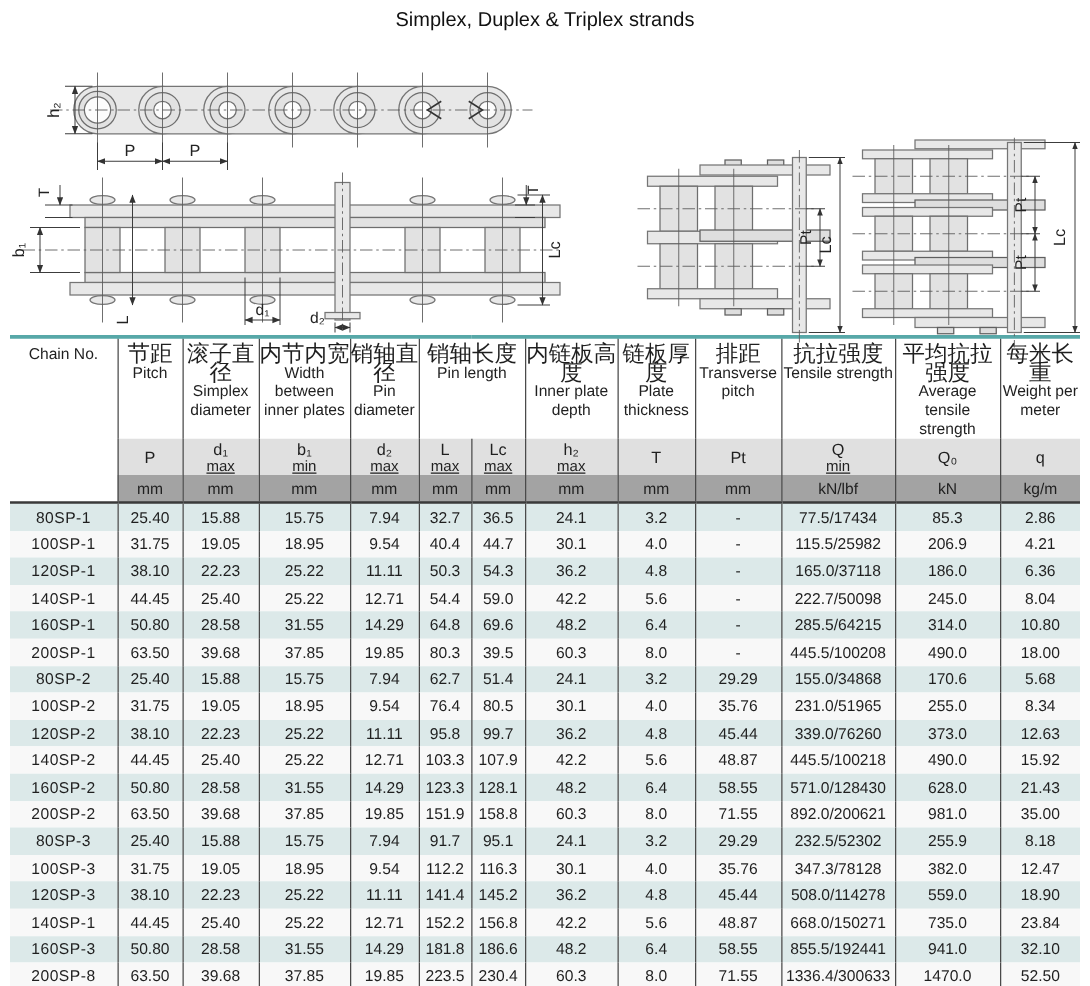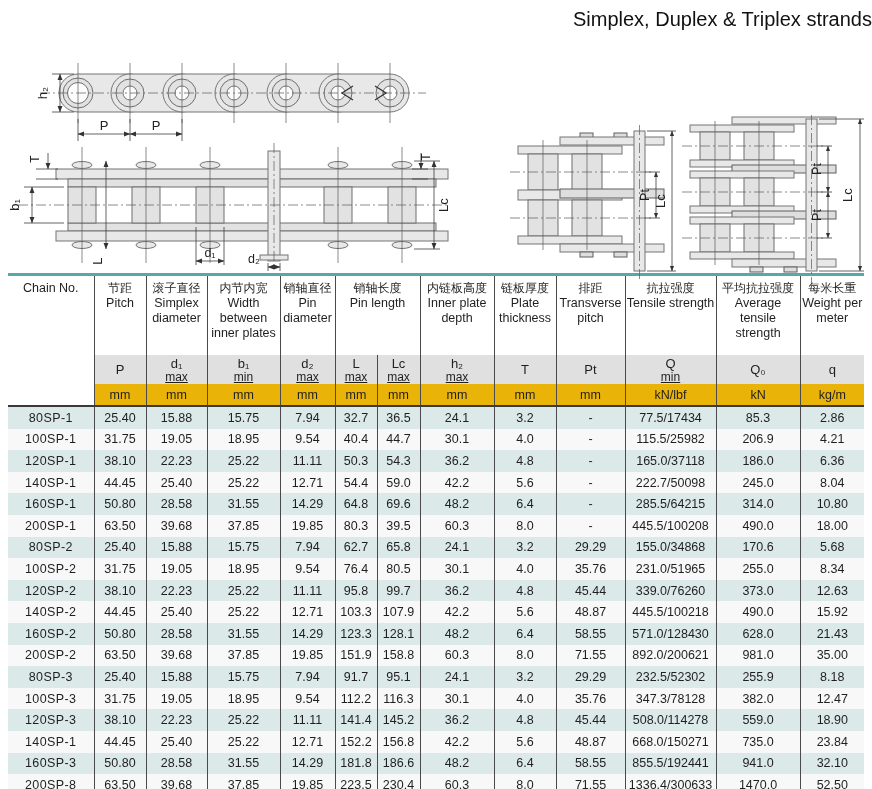--- a/index.html
+++ b/index.html
@@ -4,7 +4,7 @@
 <style>
   html,body{margin:0;padding:0;background:#fff;}
   body{width:872px;height:789px;font-family:"Liberation Sans","DejaVu Sans",sans-serif;color:#1f1f1f;overflow:hidden;}
-  .title{ text-align:right;padding-top:8px;font-size:20px;color:#111;}
+  .title{ text-align:center;padding-top:8px;font-size:16px;color:#111;}
   .drawings{position:relative;height:226px;}
   .drawings svg{position:absolute;}
   svg text{font-family:"Liberation Sans","DejaVu Sans",sans-serif;fill:#222;}

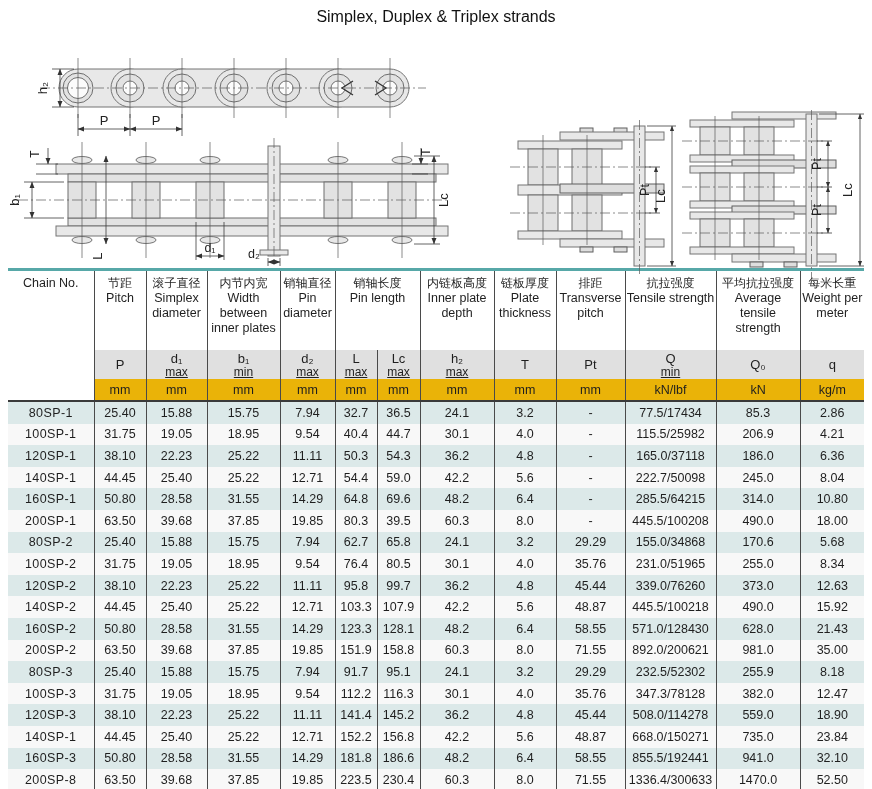--- a/index.html
+++ b/index.html
@@ -22,7 +22,7 @@
   table.spec th, table.spec td{border-right:1px solid #4a4a4a;font-weight:normal;text-align:center;padding:0;}
   table.spec th:last-child, table.spec td:last-child{border-right:none;}
   tr.name-row th{height:74px;vertical-align:top;padding-top:5px;background:#fff;line-height:15px;}
-  tr.name-row .cn{font-size:12px;}
+  tr.name-row .cn{font-size:18px;}
   tr.name-row .en{font-size:12.5px;}
   th.corner{vertical-align:middle;background:#fff;font-size:12.5px;border-bottom:2px solid #3a3a3a;}
   tr.sym-row th{height:29px;background:#e0e0e0;vertical-align:middle;}

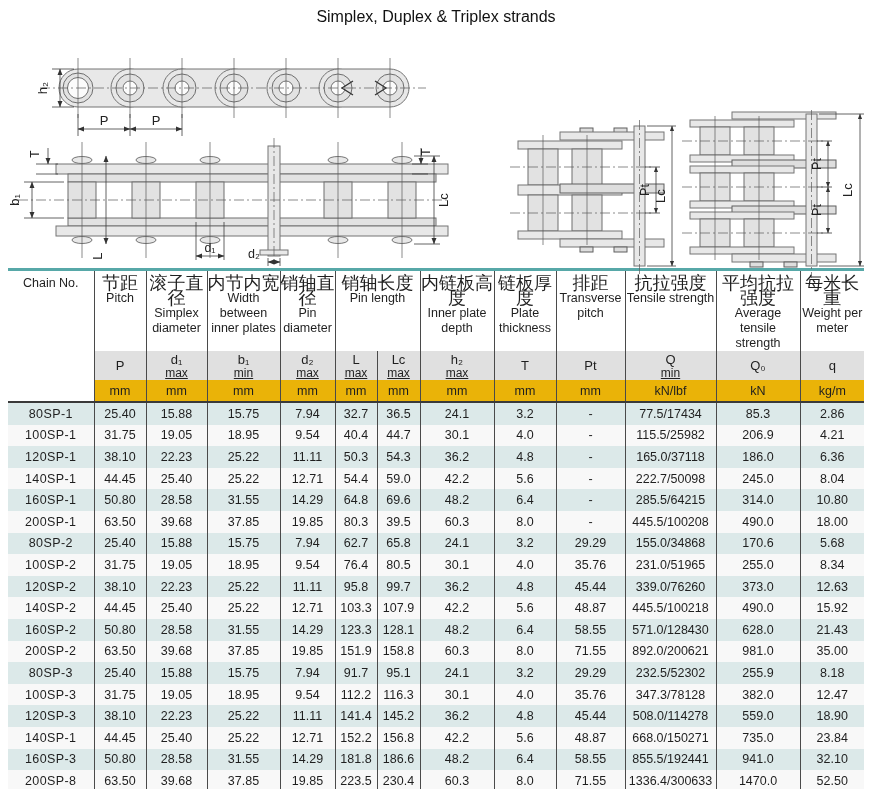--- a/index.html
+++ b/index.html
@@ -28,7 +28,7 @@
   tr.sym-row th{height:29px;background:#e0e0e0;vertical-align:middle;}
   tr.sym-row .sym{font-size:13px;line-height:14px;}
   tr.sym-row .limit{font-size:12px;line-height:12px;text-decoration:underline;}
-  tr.unit-row th{height:21px;background:#eab308;border-bottom:2px solid #3a3a3a;vertical-align:middle;}
+  tr.unit-row th{height:21px;background:#a3a3a3;border-bottom:2px solid #3a3a3a;vertical-align:middle;}
   tbody td{height:21.6px;vertical-align:middle;}
   tbody tr:nth-child(odd){background:#dce9e9;}
   tbody tr:nth-child(even){background:#f8f8f8;}

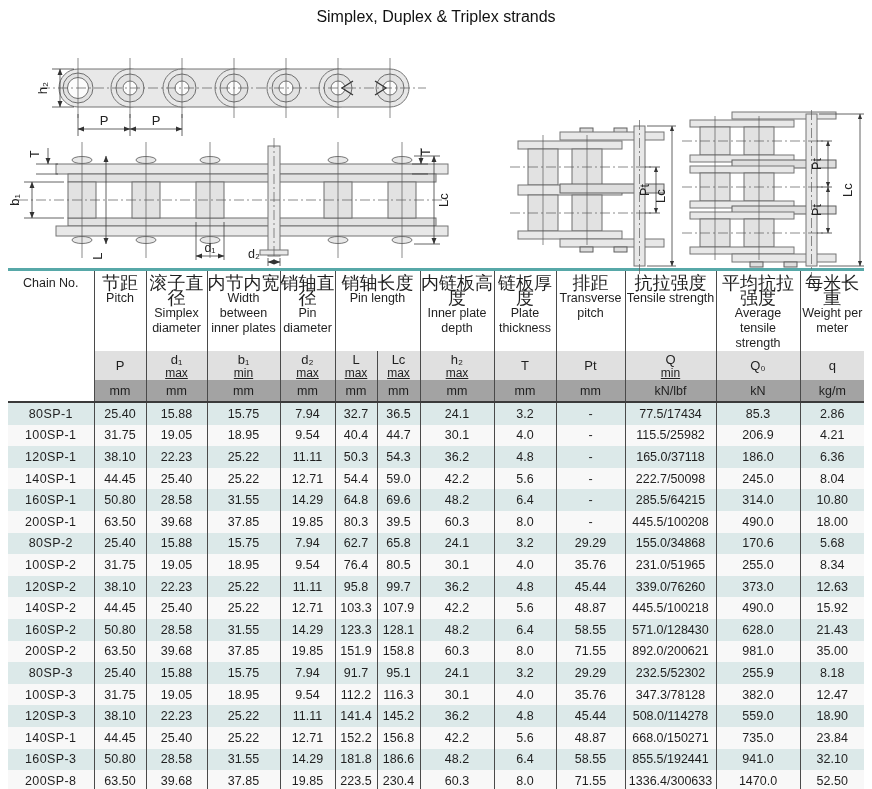--- a/index.html
+++ b/index.html
@@ -449,7 +449,7 @@
         <td>15.75</td>
         <td>7.94</td>
         <td>62.7</td>
-        <td>65.8</td>
+        <td>51.4</td>
         <td>24.1</td>
         <td>3.2</td>
         <td>29.29</td>

